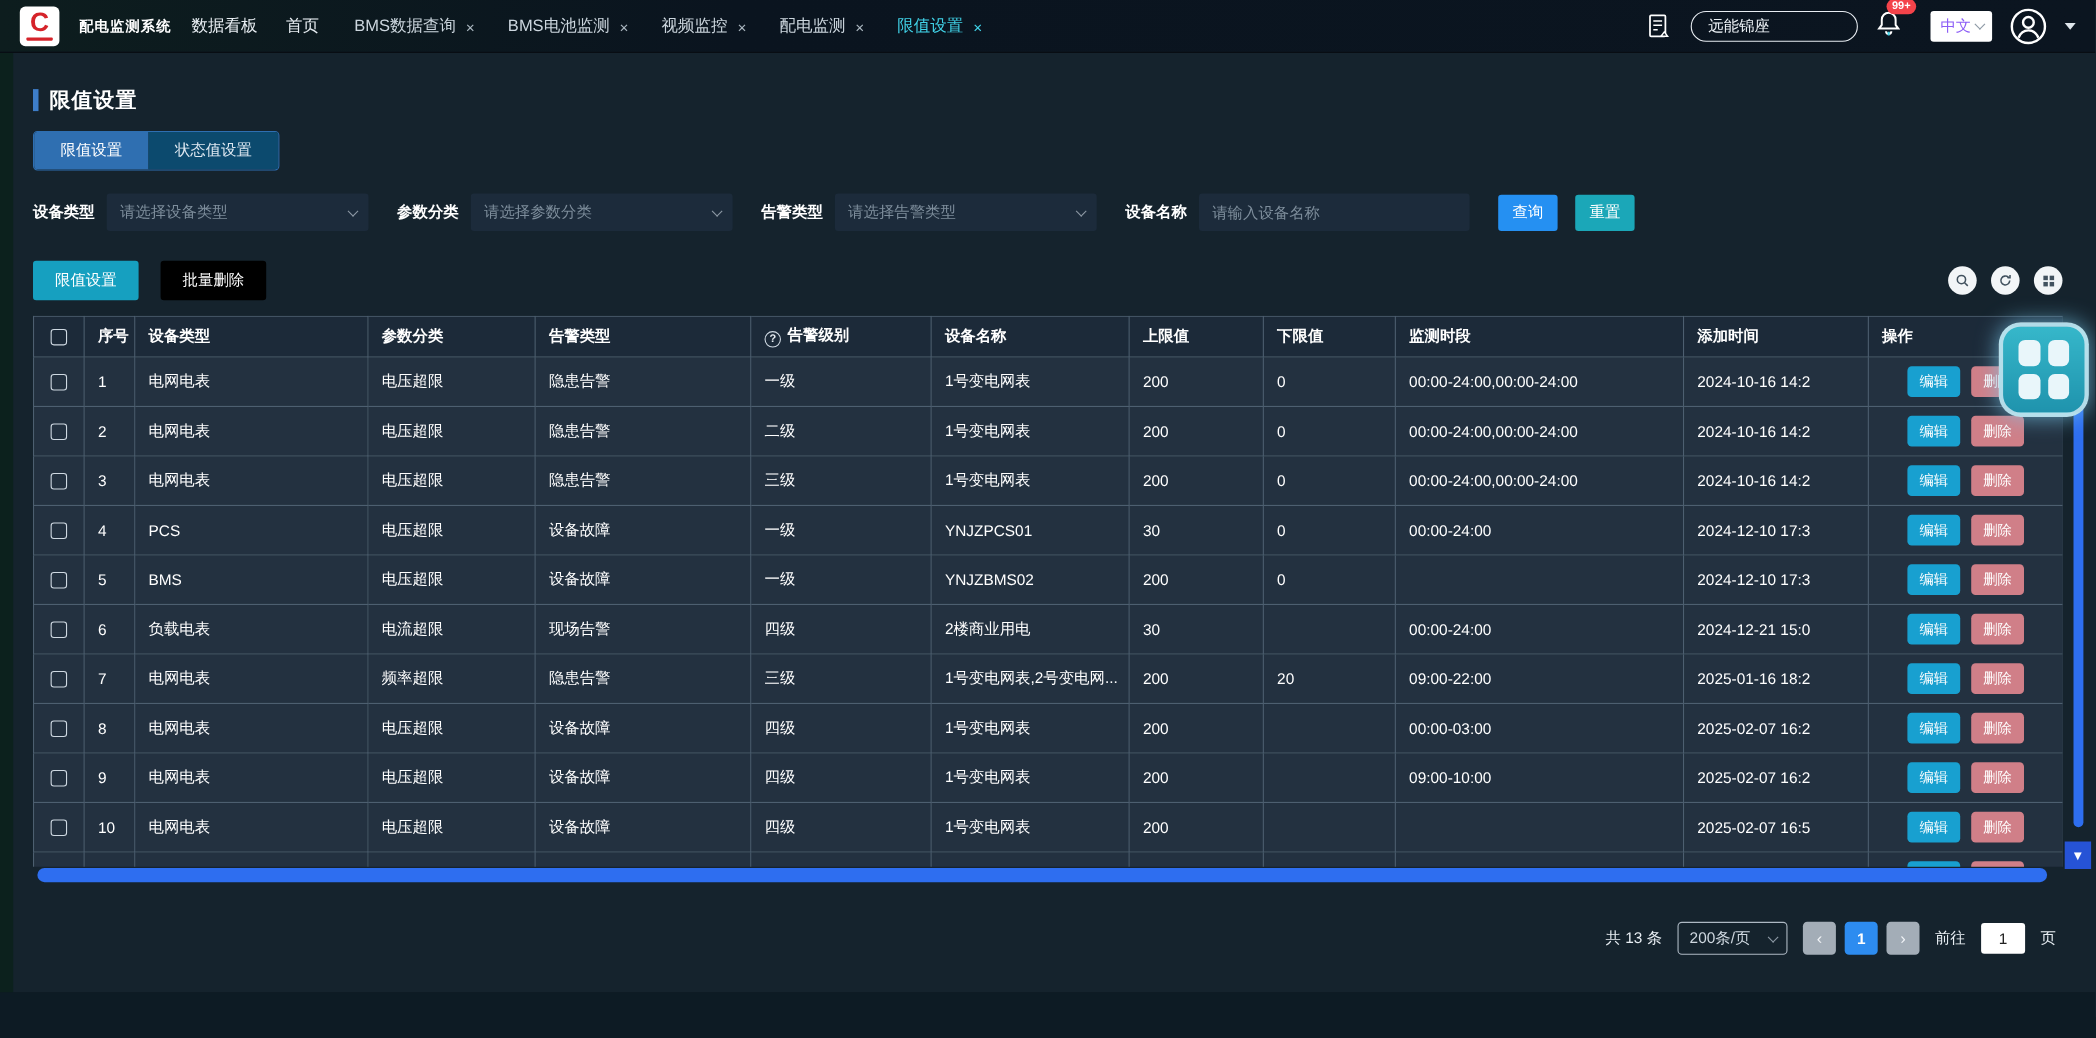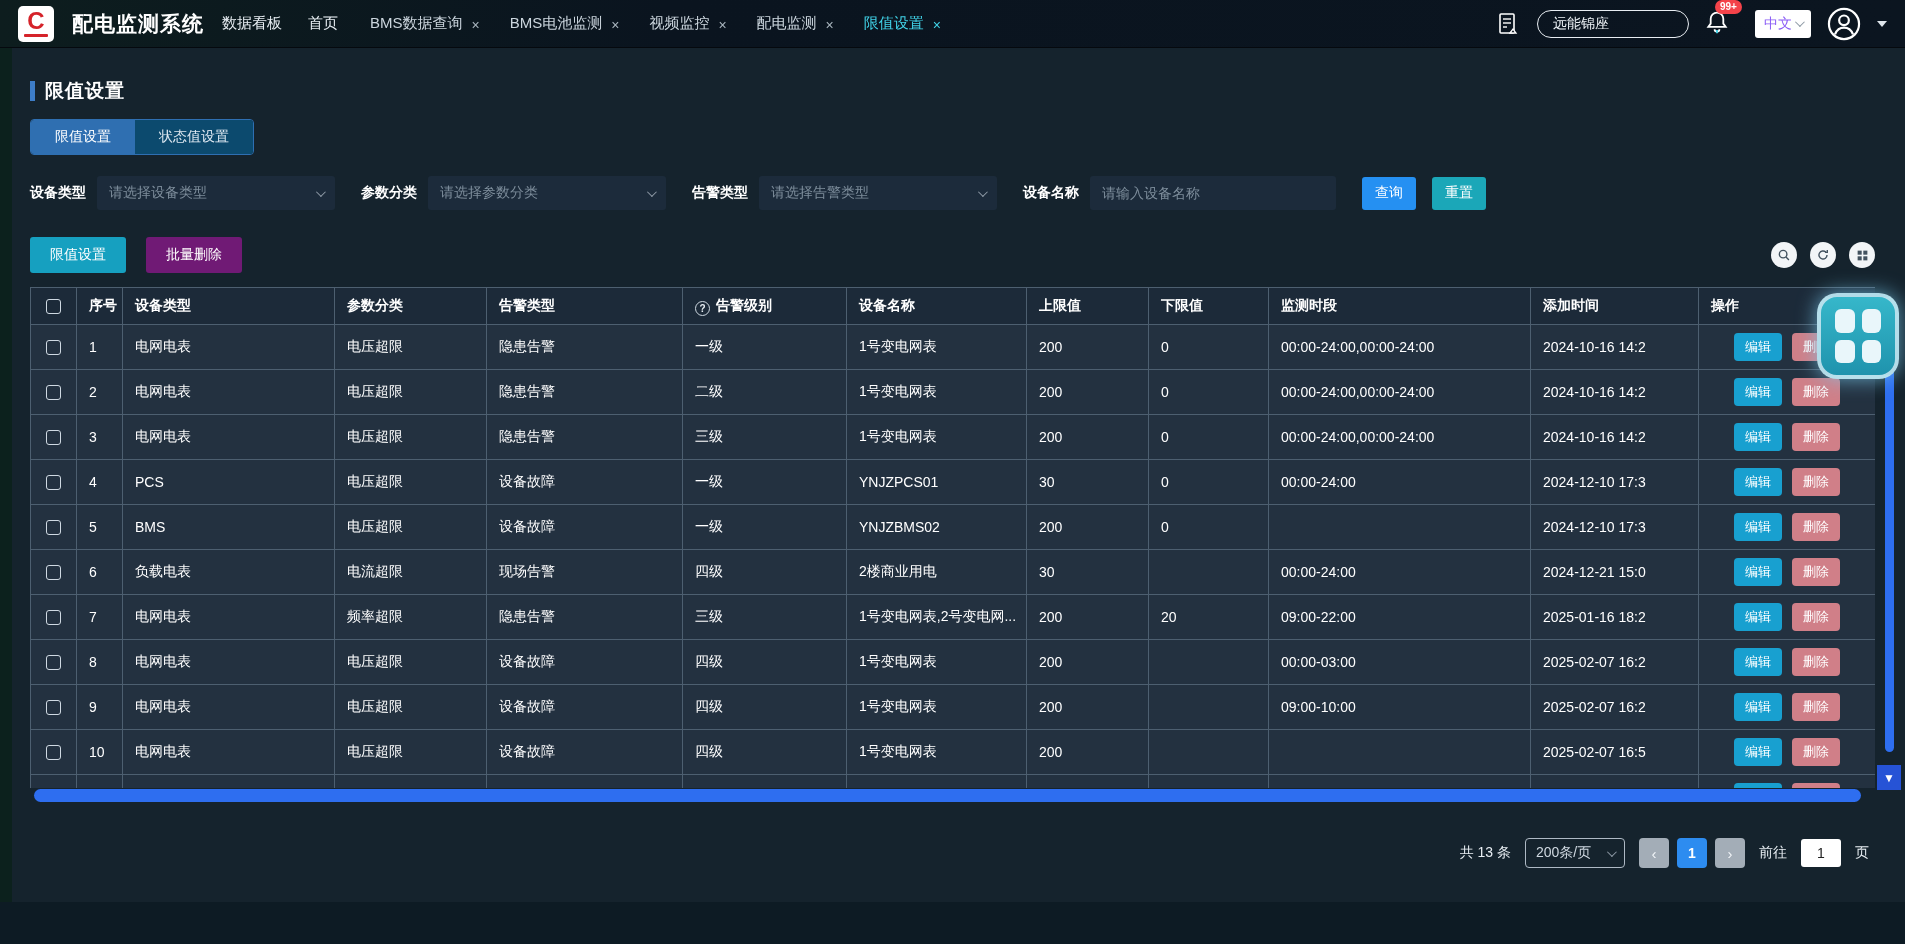--- a/index.html
+++ b/index.html
@@ -20,7 +20,7 @@
   .logo { width:36px; height:36px; background:#fff; border-radius:5px; display:flex; flex-direction:column; align-items:center; justify-content:center; }
   .logo .swirl { color:#d5232a; font-weight:bold; font-size:24px; line-height:22px; }
   .logo .mark { width:24px; height:3px; background:#d5232a; border-radius:1px; margin-top:2px; }
-  .brand { font-size:21px; font-weight:bold; letter-spacing:1px; }
+  .brand { font-size:13px; font-weight:bold; letter-spacing:1px; }
   .top-menu { display:flex; gap:26px; font-size:15px; color:#e8eef3; }
   .top-menu .mi { cursor:pointer; }
   .tab-strip { display:flex; gap:30px; margin-left:14px; font-size:15px; }

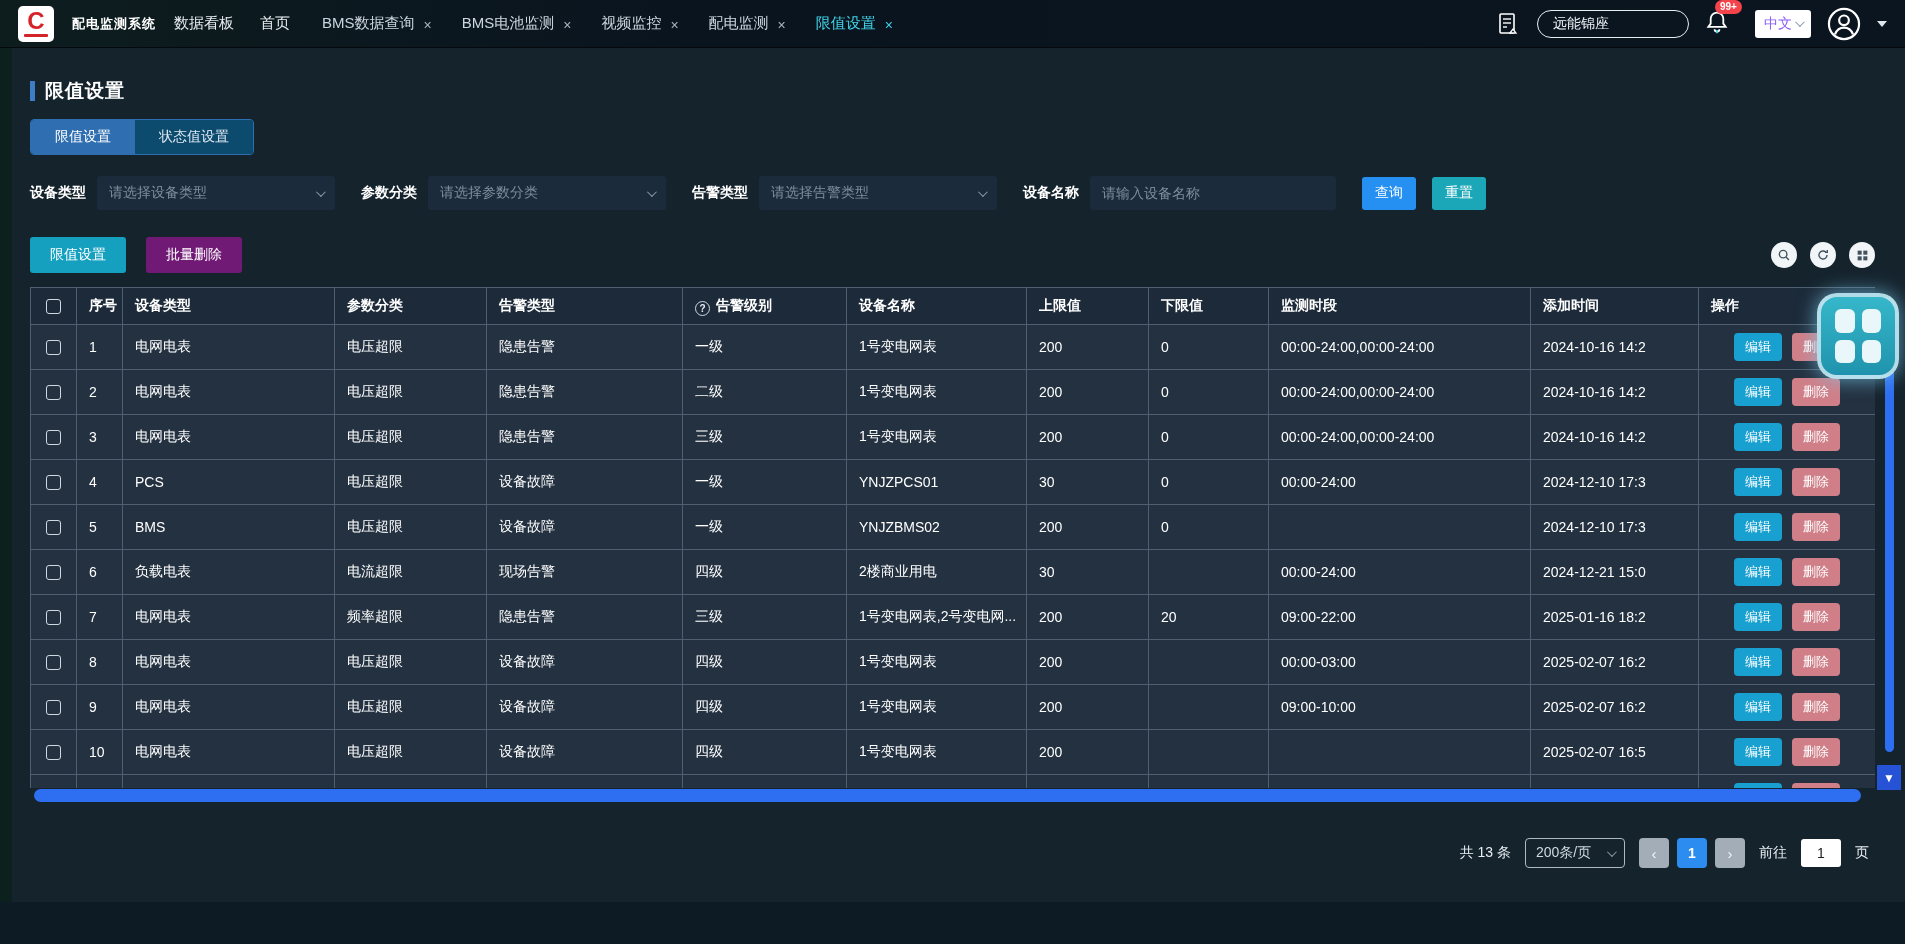--- a/index.html
+++ b/index.html
@@ -73,7 +73,7 @@
 
   .toolbar { display:flex; align-items:center; margin-top:27px; }
   .btn-limit { height:36px; padding:0 20px; background:#16a0c0; margin-right:20px; }
-  .btn-batch-del { height:36px; padding:0 20px; background:#701a75; }
+  .btn-batch-del { height:36px; padding:0 20px; background:#000000; }
   .tool-icons { margin-left:auto; display:flex; gap:13px; }
   .icon-circle { width:26px; height:26px; border-radius:50%; background:#f2f5f7; display:flex; align-items:center; justify-content:center; cursor:pointer; }
 

